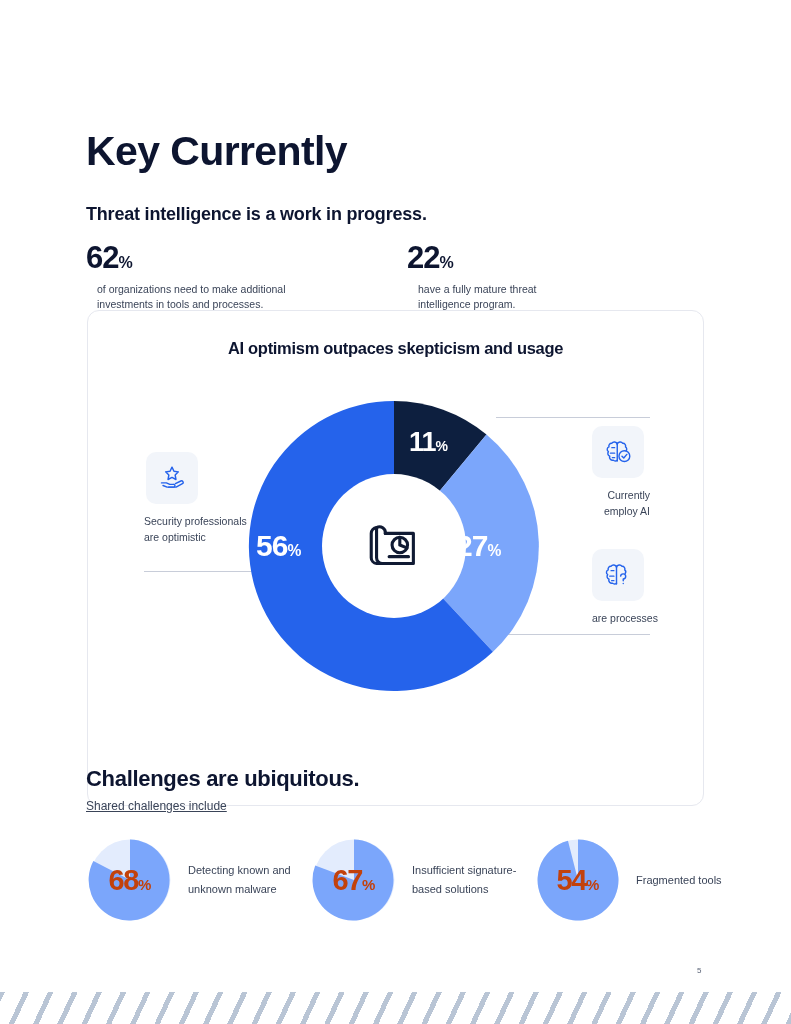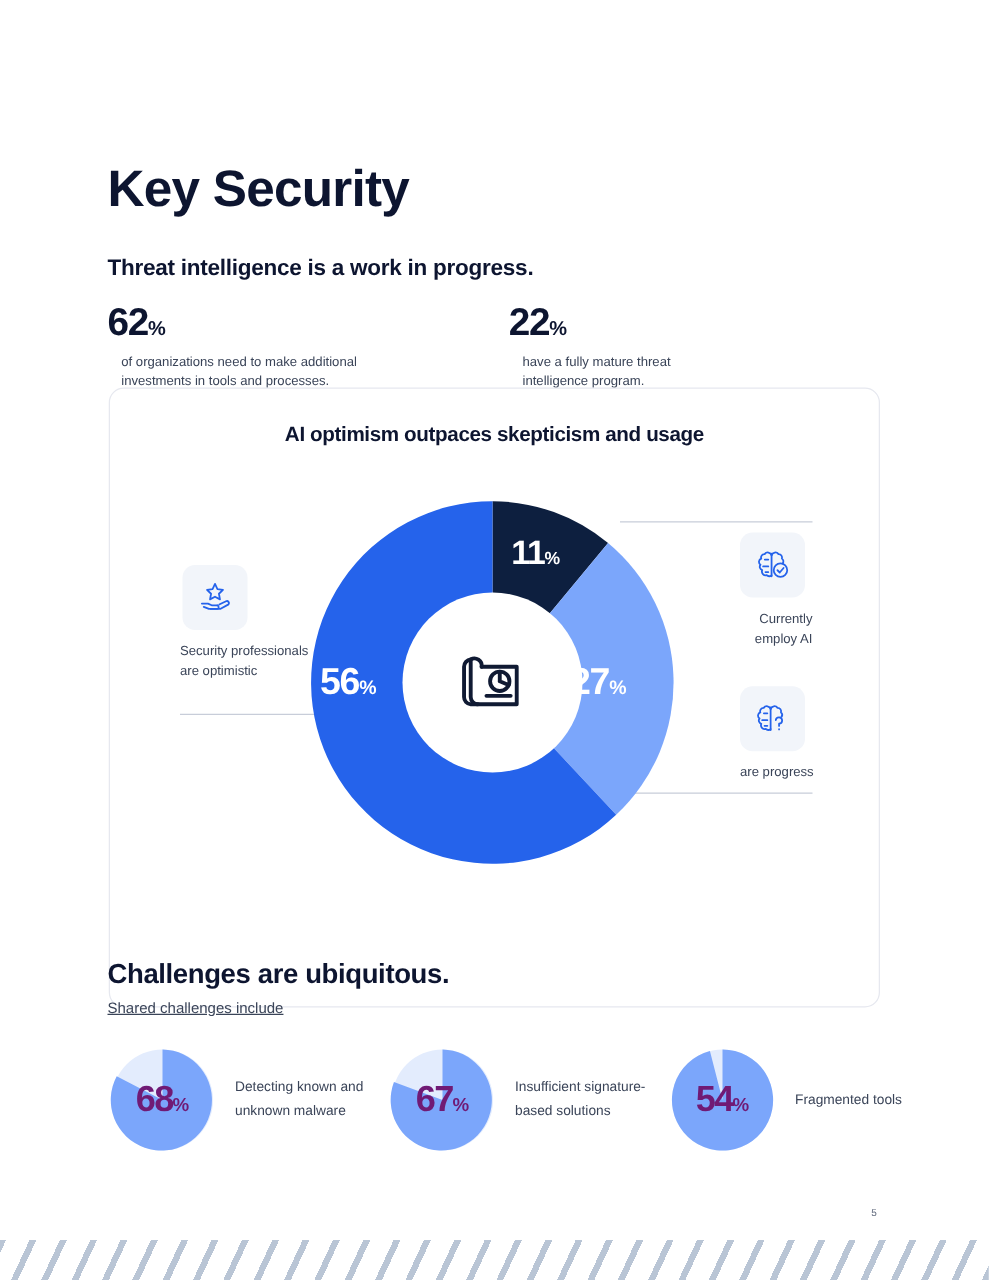--- a/index.html
+++ b/index.html
@@ -257,7 +257,7 @@
 
 <div class="page">
 
-  <div class="title">Key Security</div>
+  <div class="title">Key Currently</div>
   <div class="subtitle">Threat intelligence is a work in progress.</div>
 
   <div class="stat stat-1">

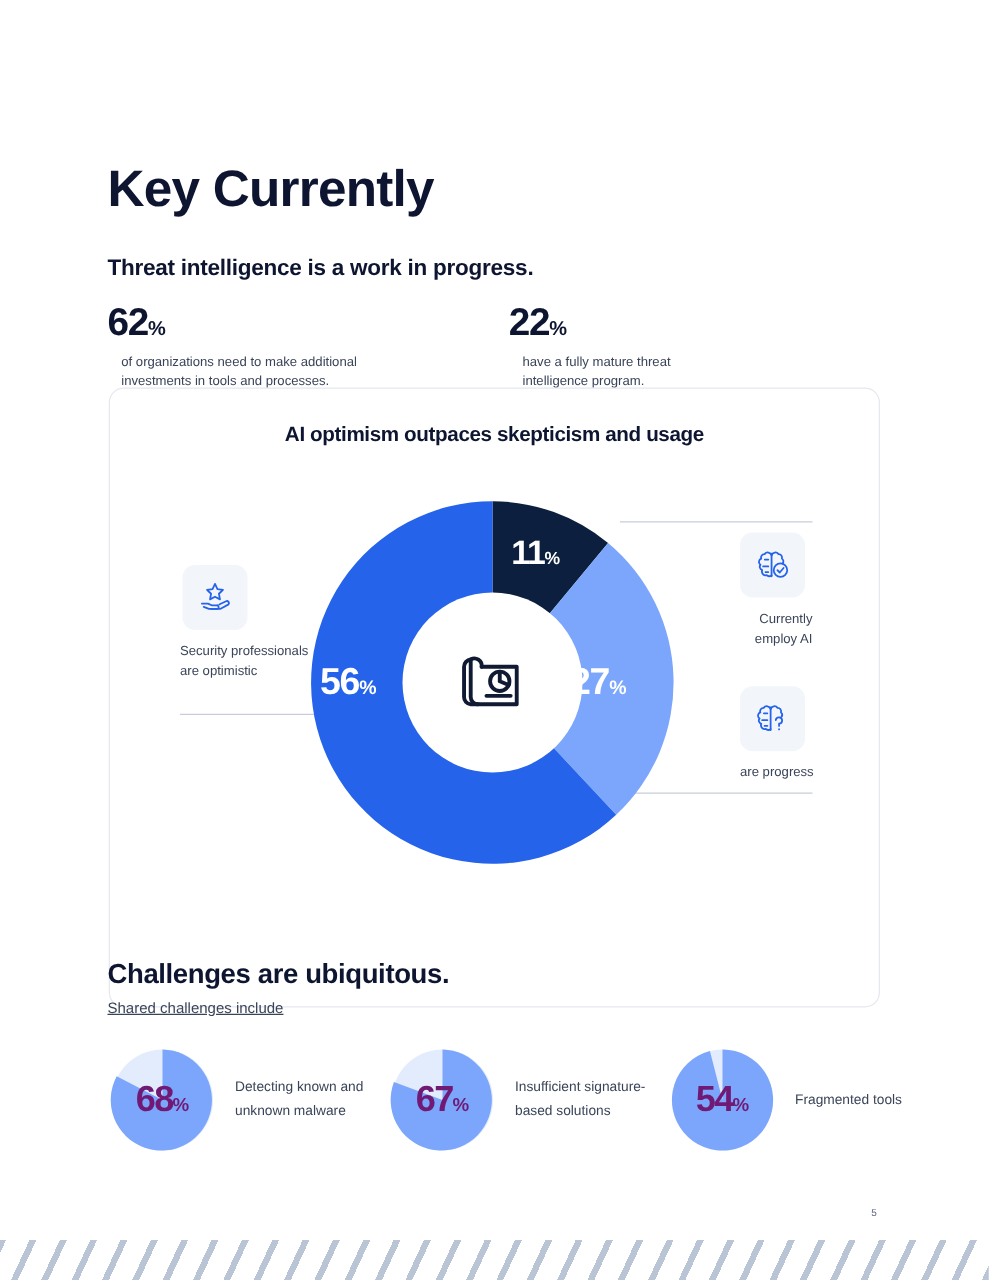--- a/index.html
+++ b/index.html
@@ -340,7 +340,7 @@
         <path d="M27 31.2 L27 31.4"></path>
       </svg>
     </div>
-    <div class="legend-text">are progress</div>
+    <div class="legend-text">are processes</div>
   </div>
 
   <div class="sec2-title">Challenges are ubiquitous.</div>

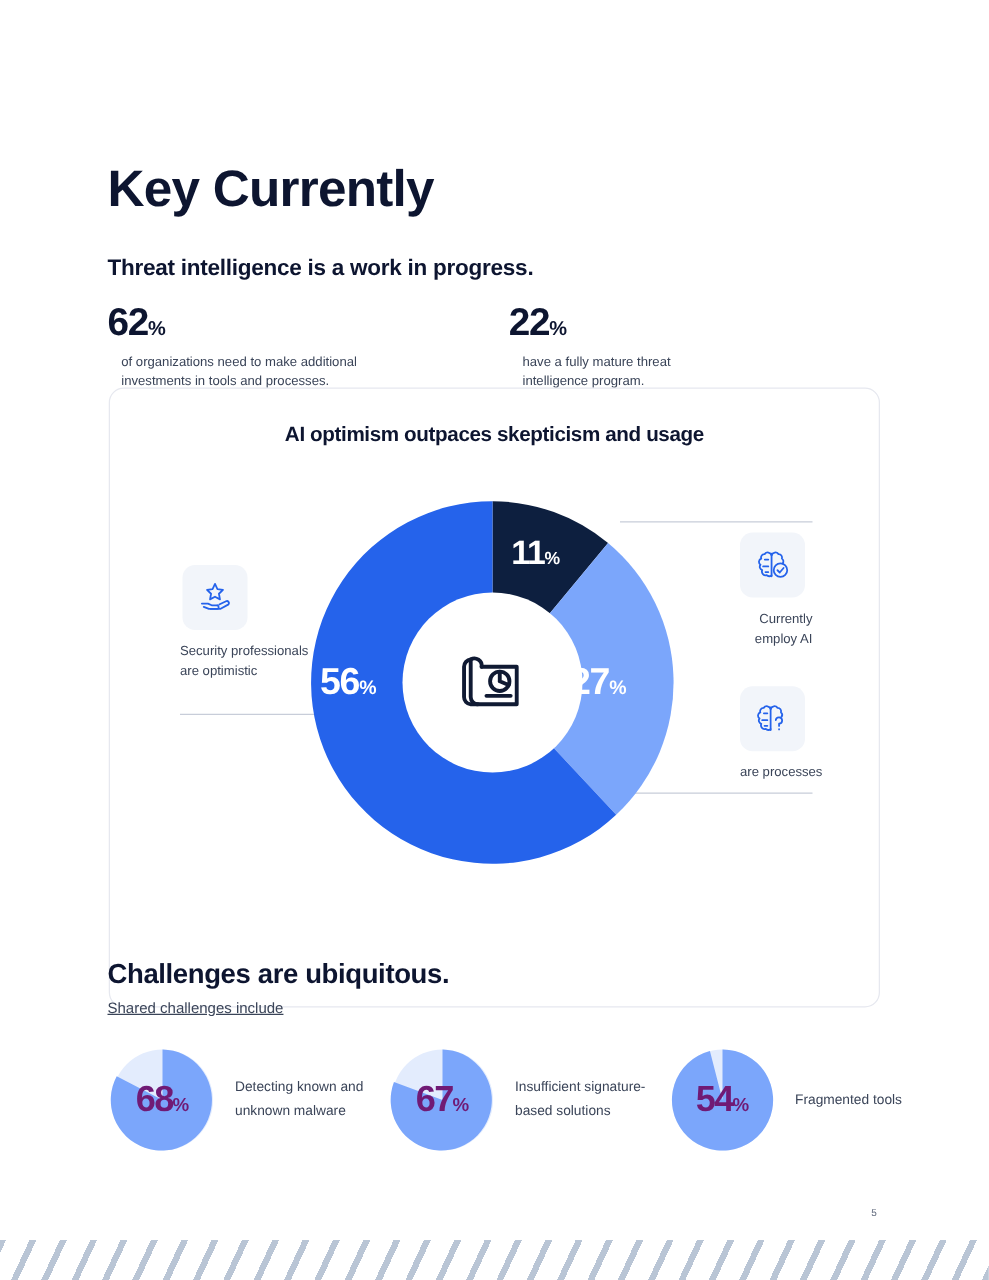--- a/index.html
+++ b/index.html
@@ -213,7 +213,7 @@
     text-align: center;
     font-size: 29px;
     font-weight: bold;
-    color: #701a75;
+    color: #c2410c;
     letter-spacing: -1.4px;
   }
   .pie-num .pct {

